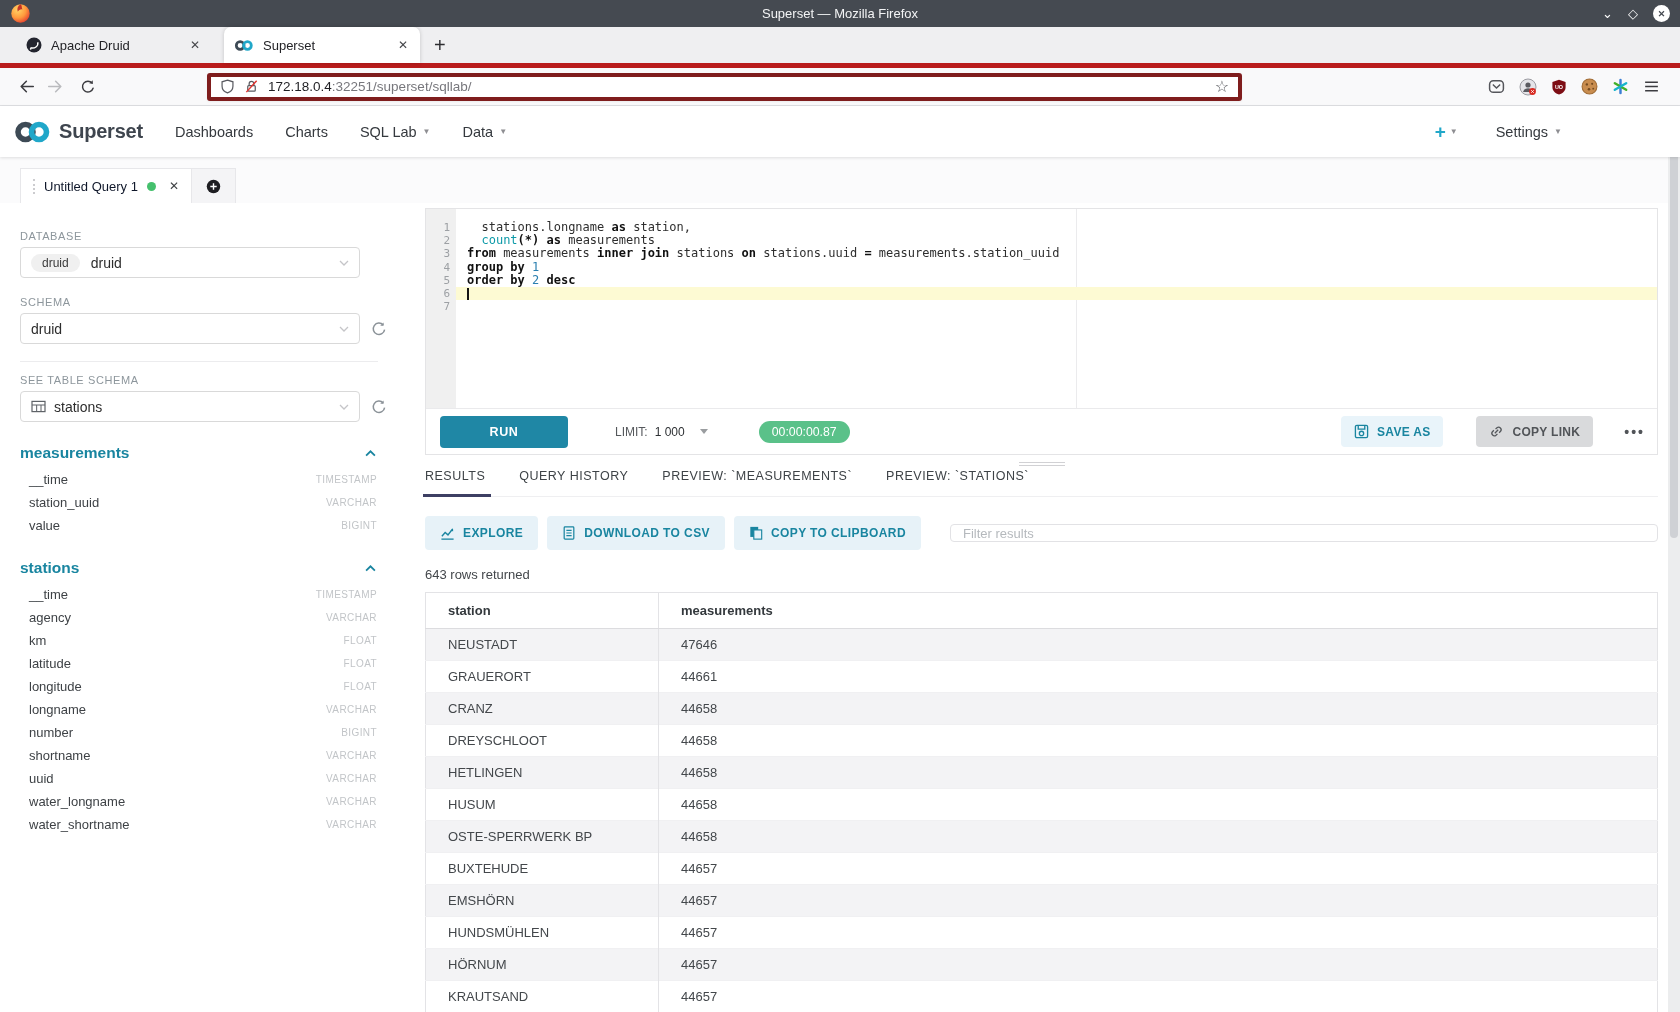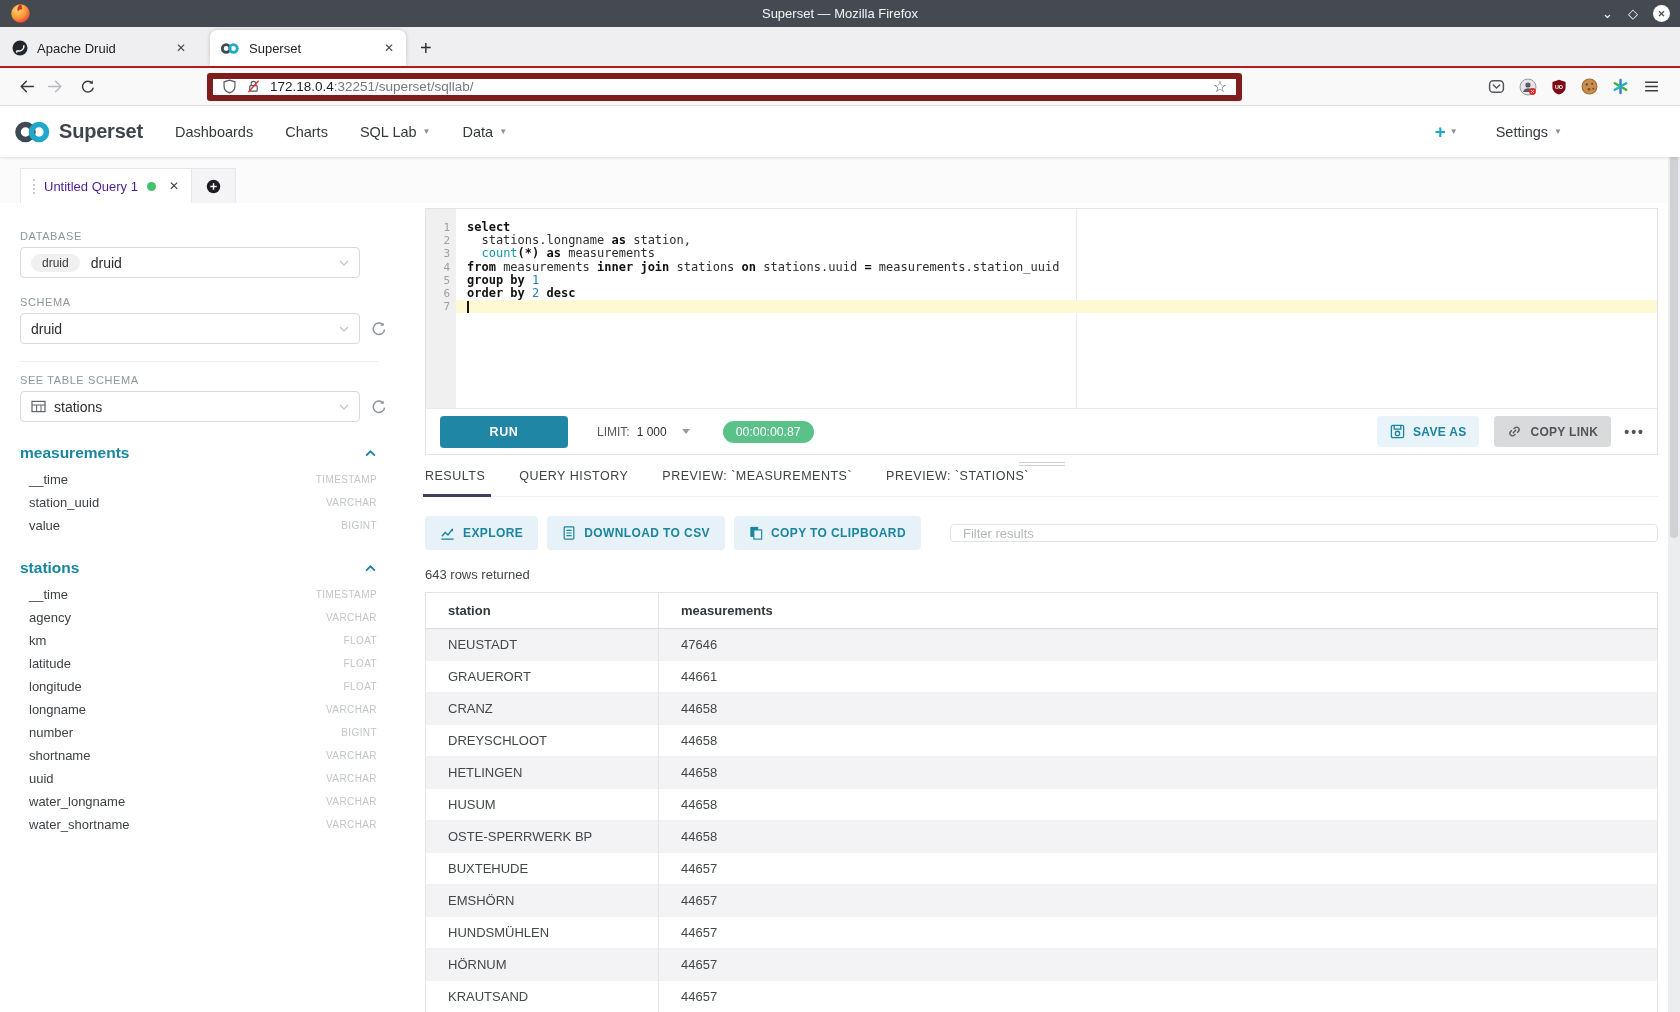--- a/index.html
+++ b/index.html
@@ -14,7 +14,7 @@
   .win-close{width:17px;height:17px;background:#fff;border-radius:50%;color:#454a51;
              font-size:9px;font-weight:bold;display:flex;align-items:center;justify-content:center;}
   
-  .tabbar{height:41px;background:#efeff1;display:flex;align-items:flex-end;border-bottom:2px solid #b91c1c;padding-left:2px;box-sizing:border-box;}
+  .tabbar{height:41px;background:#efeff1;display:flex;align-items:flex-end;border-bottom:5px solid #b91c1c;padding-left:16px;box-sizing:border-box;}
   .btab{height:36px;width:196px;display:flex;align-items:center;padding:0 10px;box-sizing:border-box;
         font-size:13px;color:#232327;border-radius:7px 7px 0 0;position:relative;}
   .btab.active{background:#fff;box-shadow:0 0 4px rgba(0,0,0,.18);}

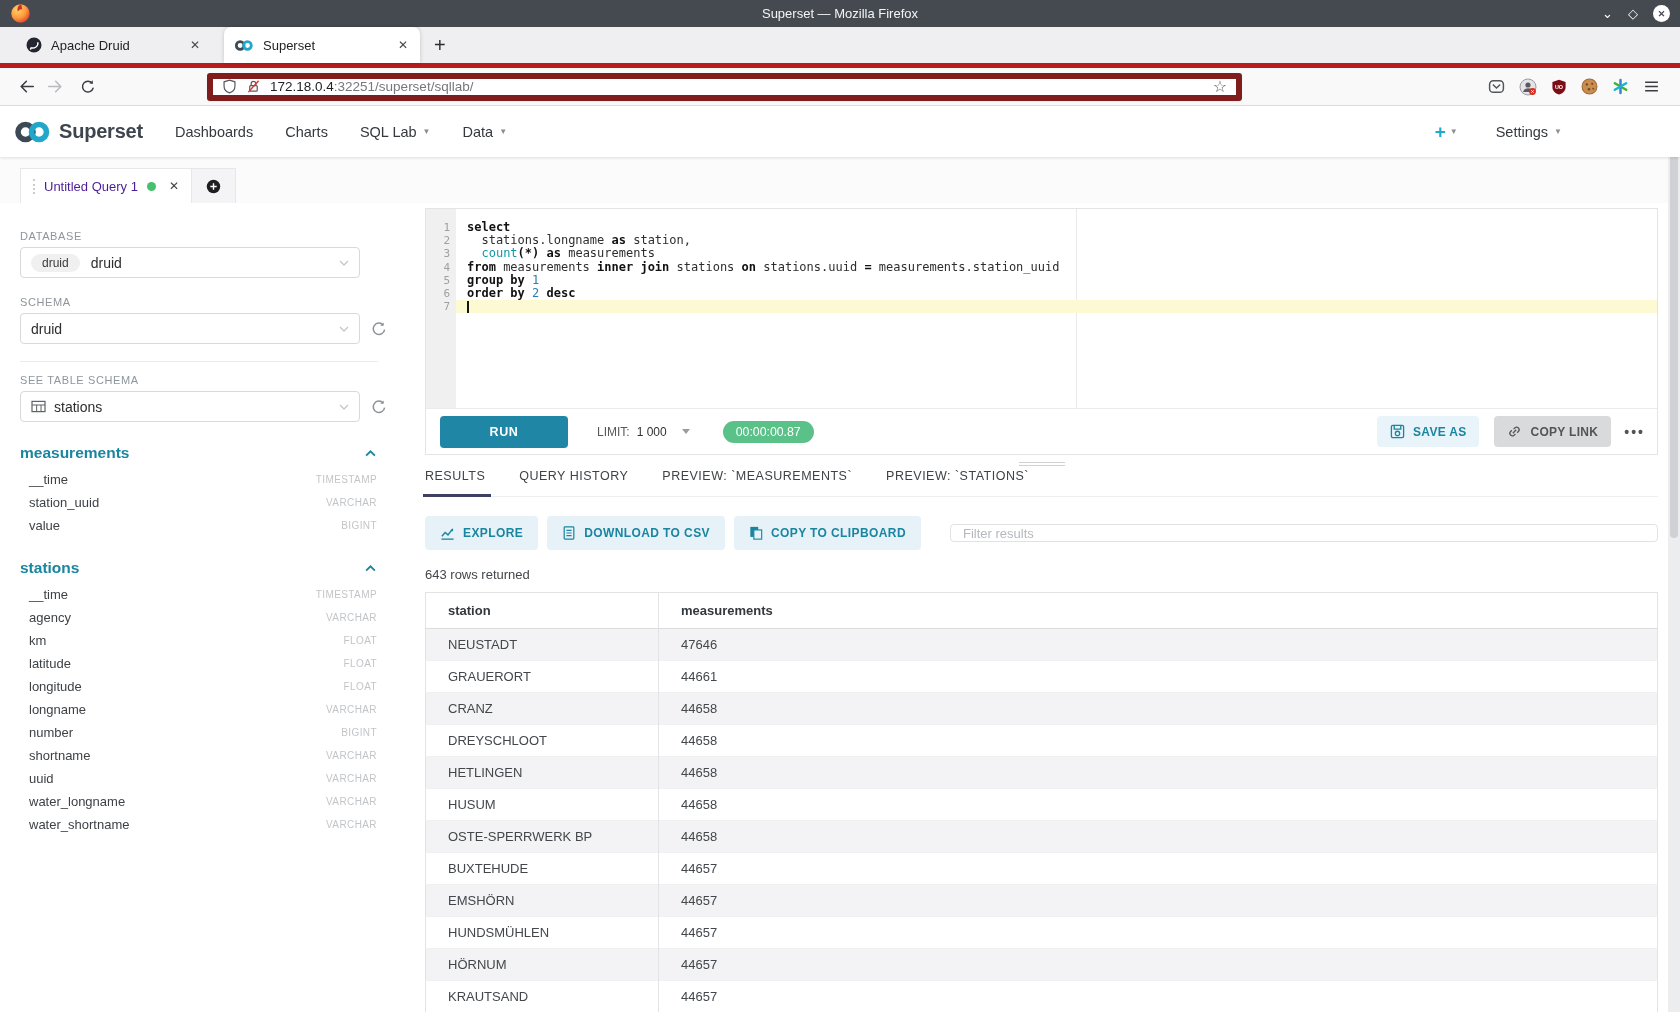--- a/index.html
+++ b/index.html
@@ -24,7 +24,7 @@
   
   .urlrow{height:38px;background:#f9f9fa;border-bottom:1px solid #dfe0e3;display:flex;align-items:center;padding:0 10px;box-sizing:border-box;}
   .nav-ico{width:31px;height:28px;display:flex;align-items:center;justify-content:center;}
-  .urlbox{width:1035px;height:28px;background:#fff;border:6px solid #7f1d1d;border-radius:3px;
+  .urlbox{width:1035px;height:28px;background:#fff;border:4px solid #7f1d1d;border-radius:3px;
           display:flex;align-items:center;padding:0 9px;margin-left:104px;box-sizing:border-box;box-shadow:0 1px 2px rgba(0,0,0,.05);}
   .url-text{font-size:13.5px;margin-left:9px;white-space:nowrap;flex:1;}
   .url-host{color:#1f1f23;}

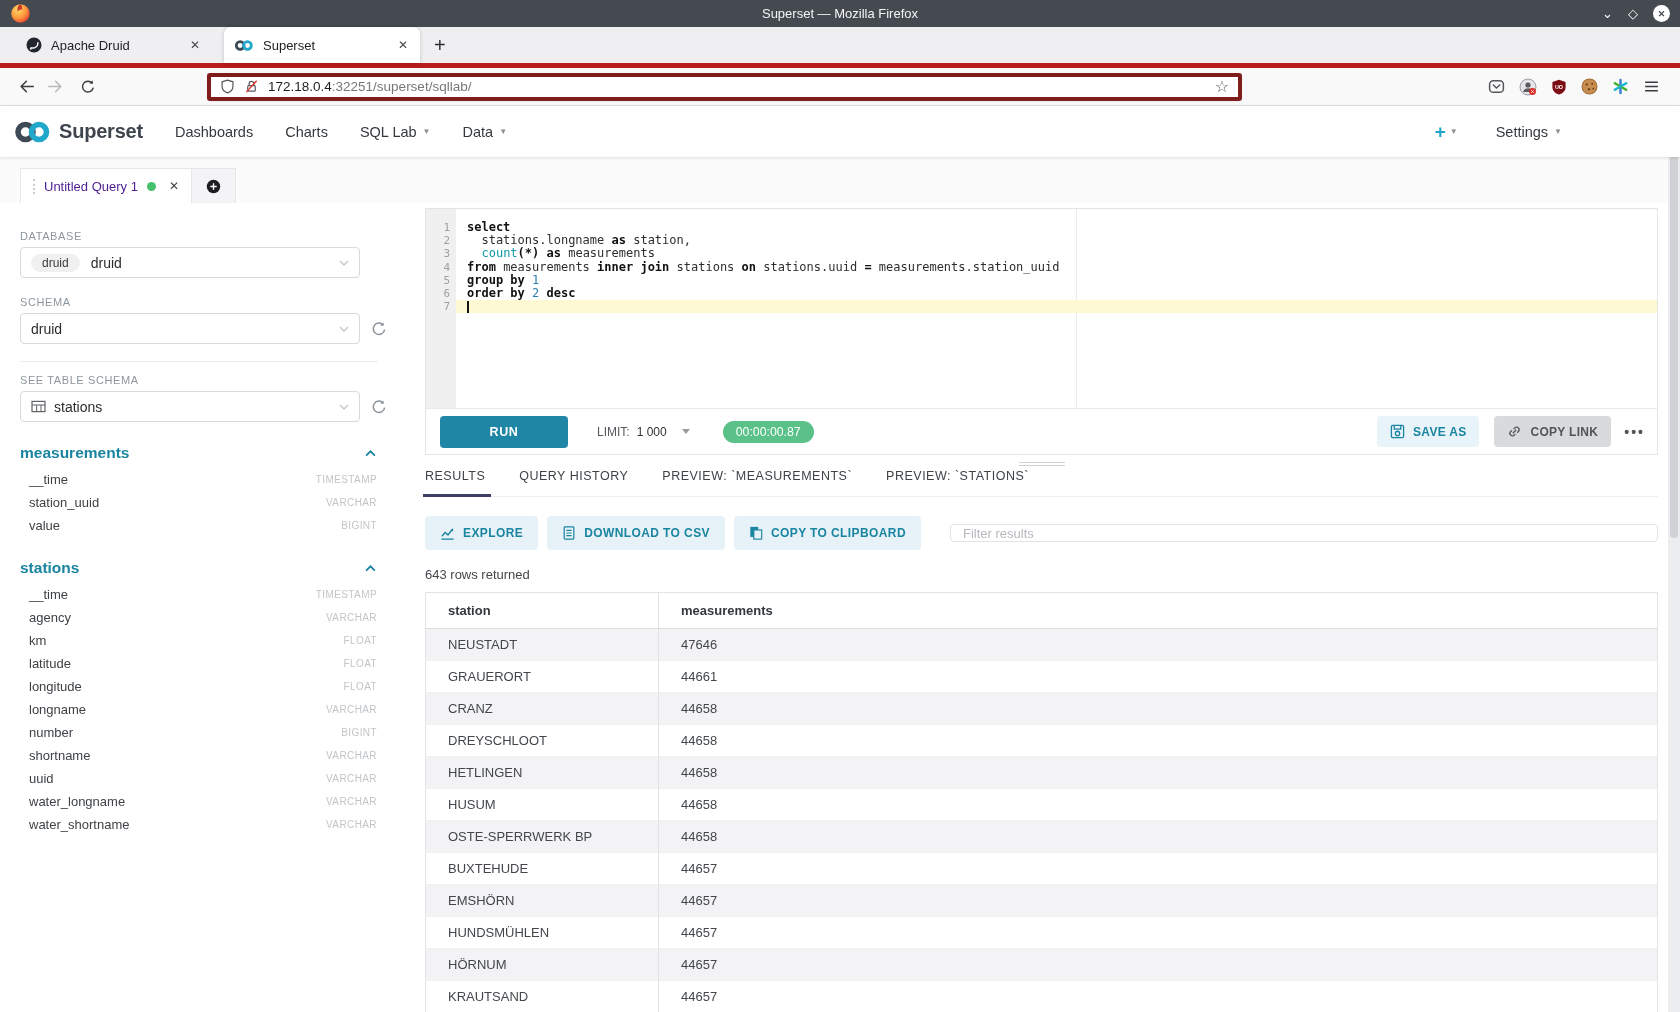--- a/index.html
+++ b/index.html
@@ -45,7 +45,7 @@
   .query-strip{height:46px;background:#fbfbfc;display:flex;align-items:flex-end;padding-left:20px;box-sizing:border-box;}
   .qtab{height:34px;background:#fff;border:1px solid #e7e7ea;border-bottom:none;display:flex;align-items:center;padding:0 12px;}
   .qtab-handle{height:15px;border-left:2px dotted #cccccf;margin-right:9px;}
-  .qtab-title{color:#4c1d95;font-size:13px;}
+  .qtab-title{color:#0f172a;font-size:13px;}
   .qtab-dot{width:9px;height:9px;border-radius:50%;background:#45c06d;margin-left:9px;}
   .qtab-close{margin-left:13px;color:#3f4245;font-size:12px;}
   .qtab-add{height:34px;width:43px;background:#f4f4f6;border:1px solid #e7e7ea;border-bottom:none;border-left:none;

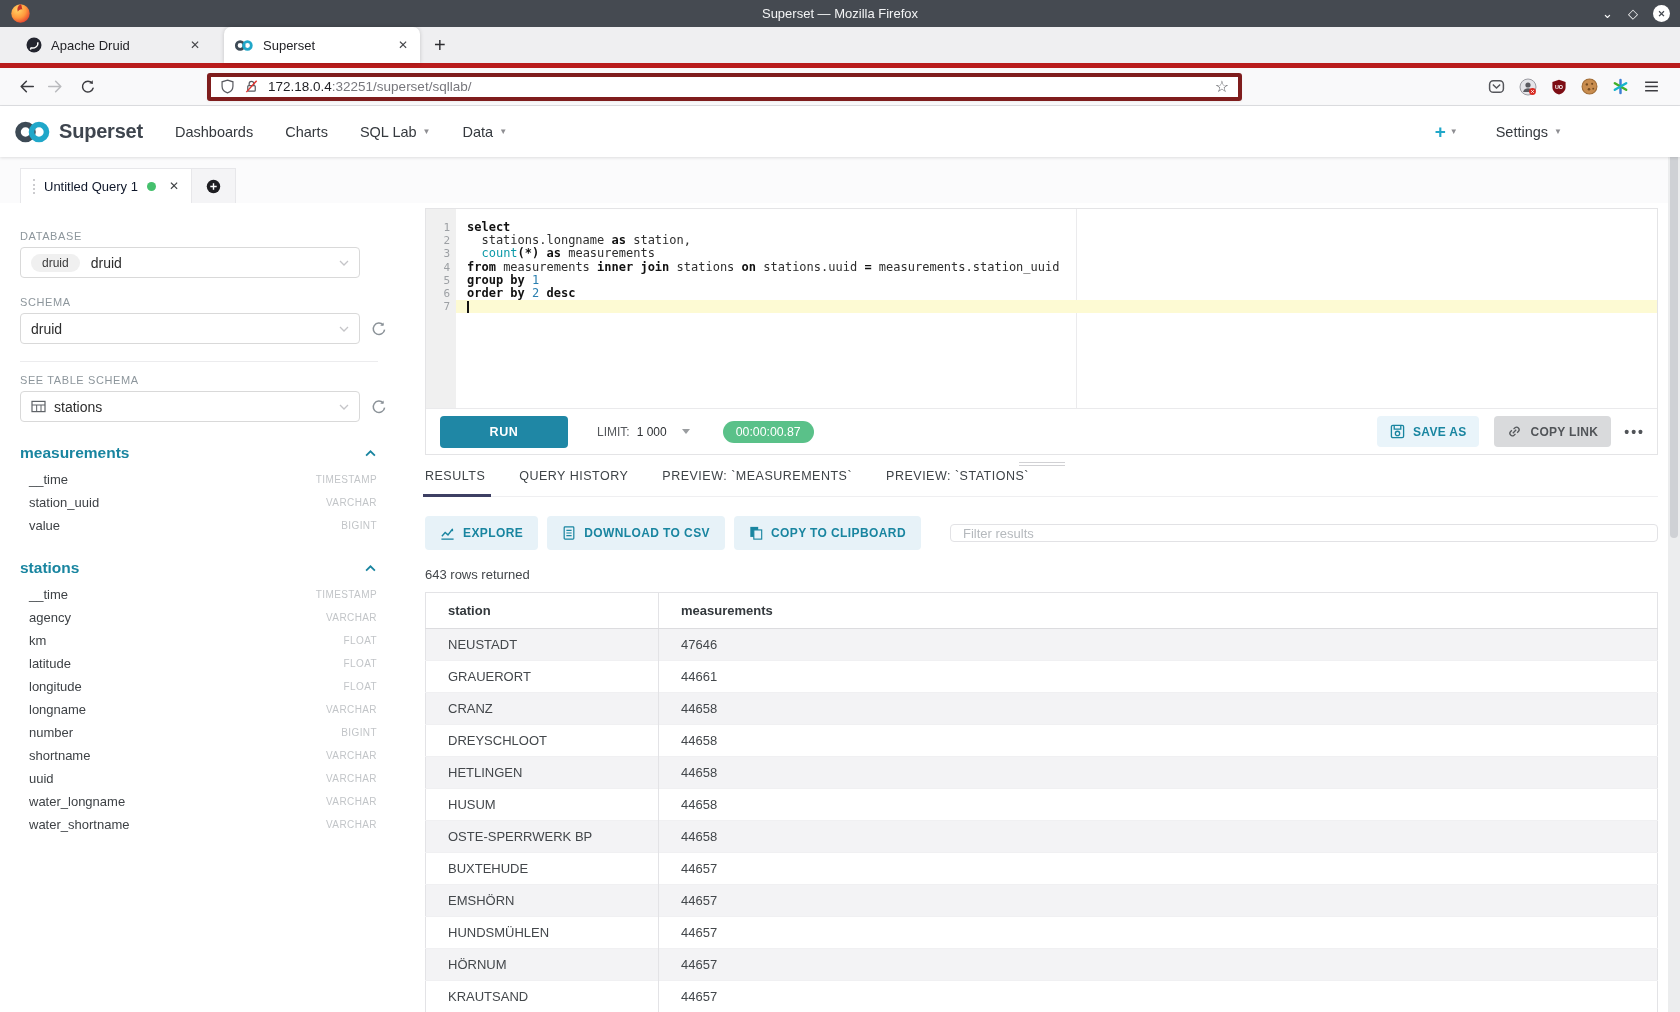--- a/index.html
+++ b/index.html
@@ -436,7 +436,6 @@
               <div class="gut-num">7</div>
             </div>
           <div class="code" id="code">
-              <div class="code-line"><span class="tok-kw">select</span></div>
               <div class="code-line"><span class="tok-pl">  stations.longname </span><span class="tok-kw">as</span><span class="tok-pl"> station,</span></div>
               <div class="code-line"><span class="tok-pl">  </span><span class="tok-fn">count</span><span class="tok-kw">(*)</span><span class="tok-pl"> </span><span class="tok-kw">as</span><span class="tok-pl"> measurements</span></div>
               <div class="code-line"><span class="tok-kw">from</span><span class="tok-pl"> measurements </span><span class="tok-kw">inner join</span><span class="tok-pl"> stations </span><span class="tok-kw">on</span><span class="tok-pl"> stations.uuid </span><span class="tok-kw">=</span><span class="tok-pl"> measurements.station_uuid</span></div>

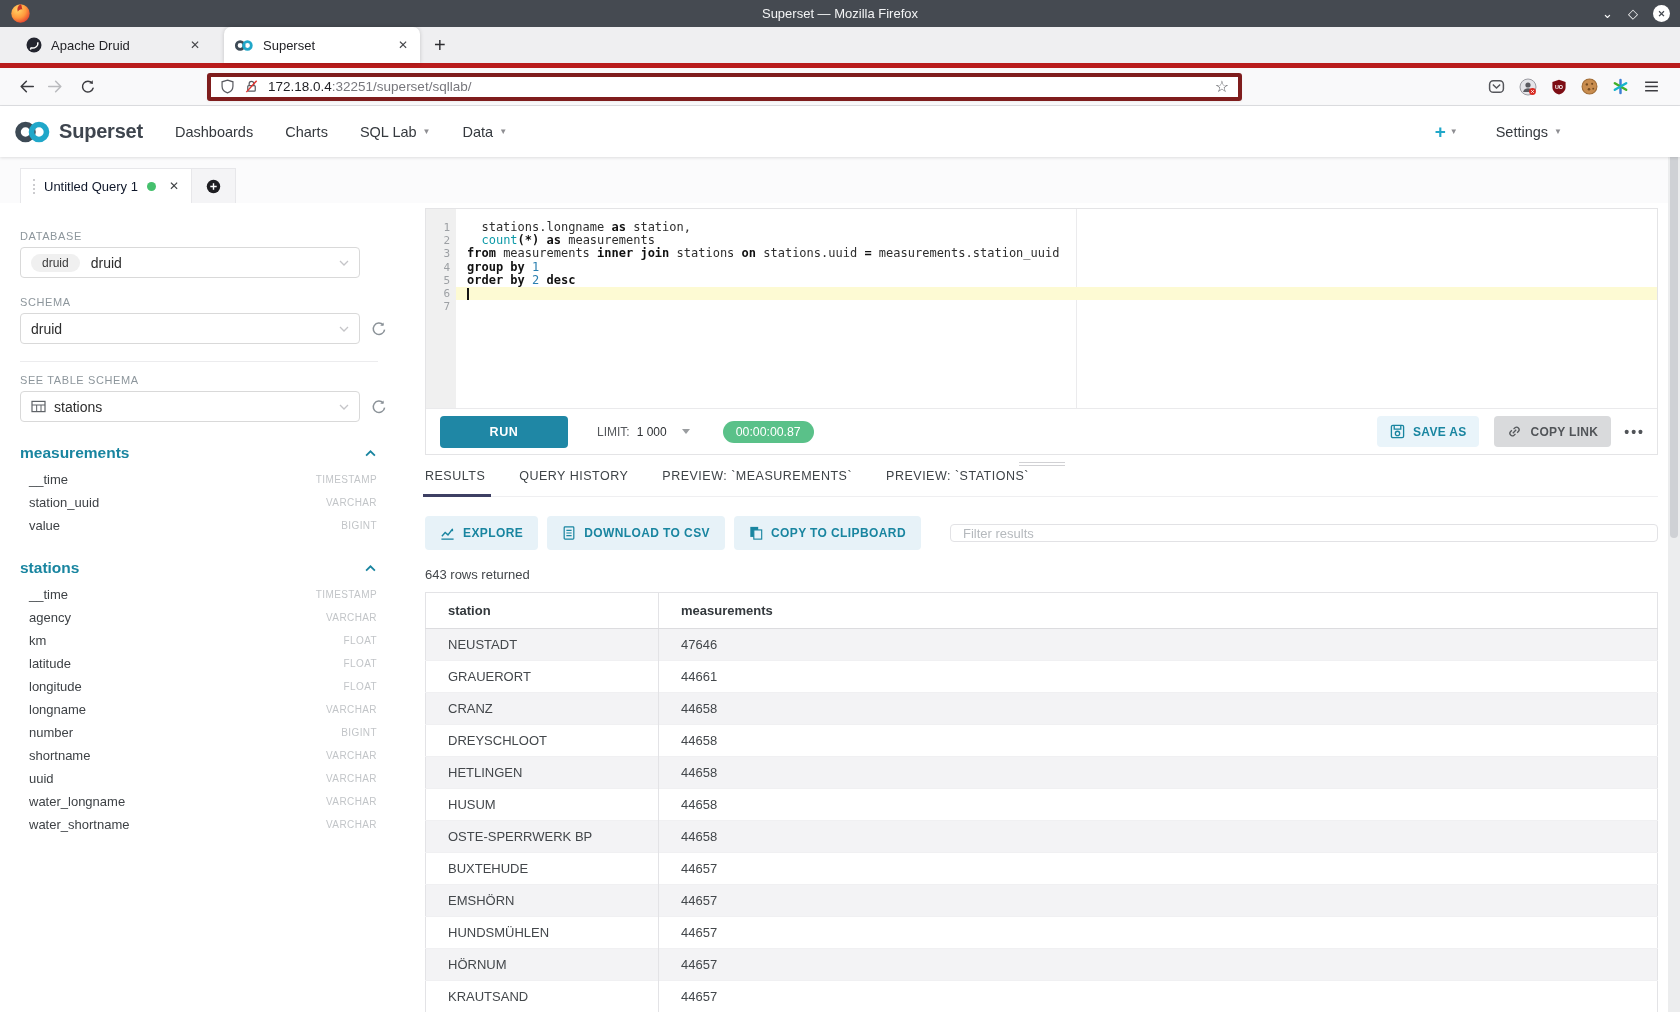--- a/index.html
+++ b/index.html
@@ -81,7 +81,7 @@
   .tok-fn{color:#0d9aa8;}
   .tok-num{color:#2a7fb0;}
   .cursor{display:inline-block;width:2px;height:12px;background:#141414;vertical-align:top;margin-top:1px;}
-  .sql-toolbar{height:45px;display:flex;align-items:center;padding:0 12px 0 14px;}
+  .sql-toolbar{height:45px;display:flex;align-items:center;padding:0 12px 0 14px;gap:18px;}
   .run-btn{width:128px;height:32px;background:#1f87a5;color:#fff;font-weight:bold;font-size:12.5px;
            letter-spacing:.6px;border-radius:4px;display:flex;align-items:center;justify-content:center;}
   .limit{margin-left:29px;display:flex;align-items:center;gap:7px;font-size:12px;color:#55585c;}

